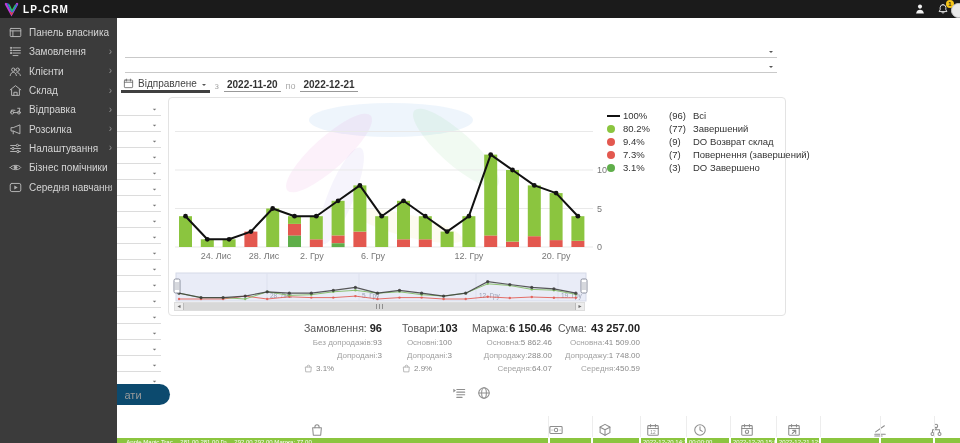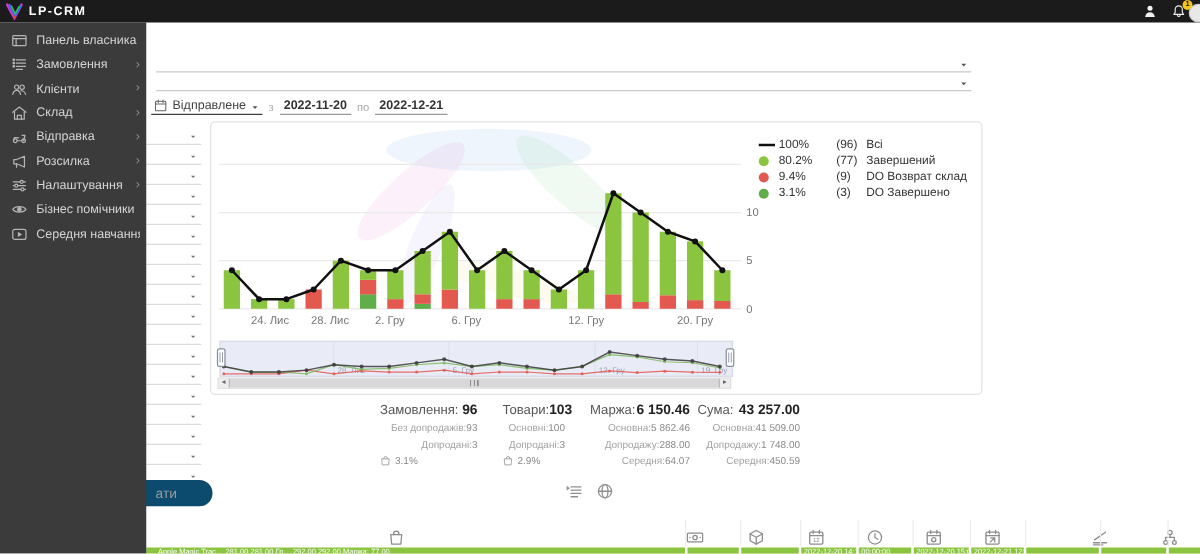--- a/index.html
+++ b/index.html
@@ -29,7 +29,7 @@
   .wide-select{position:absolute;height:14px;border-bottom:1px solid #c9c9c9;}
   .wide-select .wcaret{position:absolute;right:2px;bottom:1px;color:#555;display:inline-flex;}
   .date-row{position:absolute;left:121px;top:78px;height:15px;display:flex;align-items:center;font-size:10px;}
-  .date-mode{display:inline-flex;align-items:flex-end;border-bottom:1px solid #404040;padding:0 2px 1px 2px;color:#444;}
+  .date-mode{display:inline-flex;align-items:flex-end;border-bottom:3px solid #404040;padding:0 2px 1px 2px;color:#444;}
   .date-mode .ci{display:inline-flex;color:#666;margin-right:4px;}
   .date-mode .mcaret{display:inline-flex;color:#555;margin-left:3px;}
   .date-pre{color:#aaa;font-size:9px;margin:0 5px;}

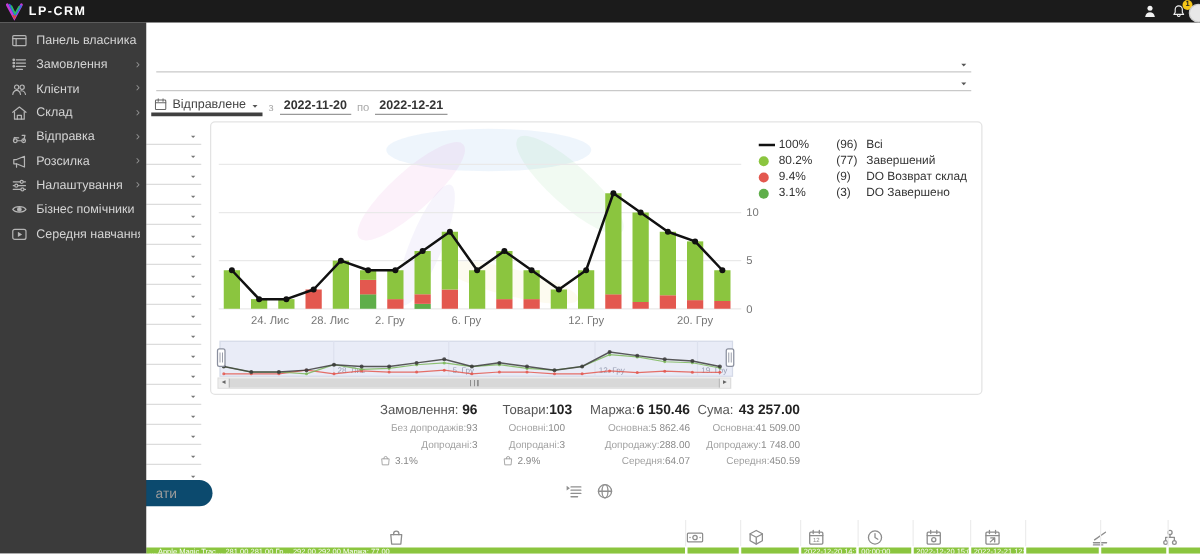--- a/index.html
+++ b/index.html
@@ -554,6 +554,14 @@
         </div>
         <div class="lg-row">
           <span class="lg-marker">
+            <span class="lg-dot" style="background:#e3584f"></span>
+          </span>
+          <span class="lg-pct">7.3%</span>
+          <span class="lg-cnt">(7)</span>
+          <span class="lg-label">Повернення (завершений)</span>
+        </div>
+        <div class="lg-row">
+          <span class="lg-marker">
             <span class="lg-dot" style="background:#5fae4a"></span>
           </span>
           <span class="lg-pct">3.1%</span>

